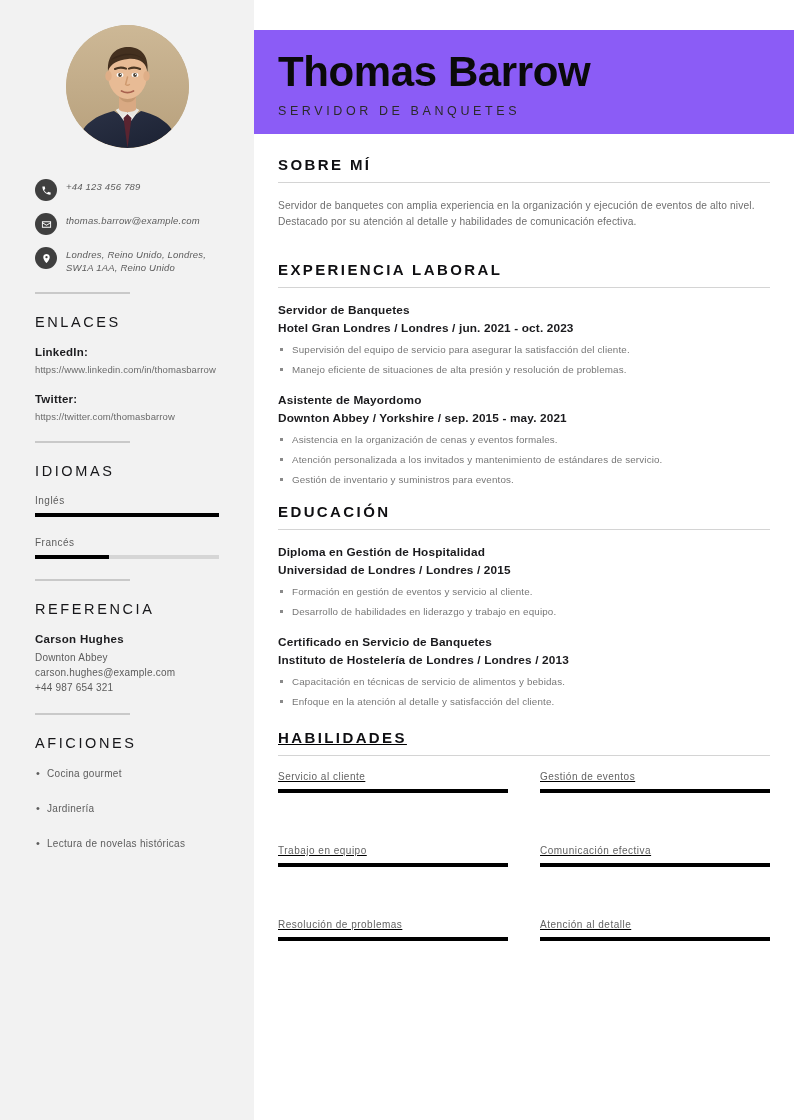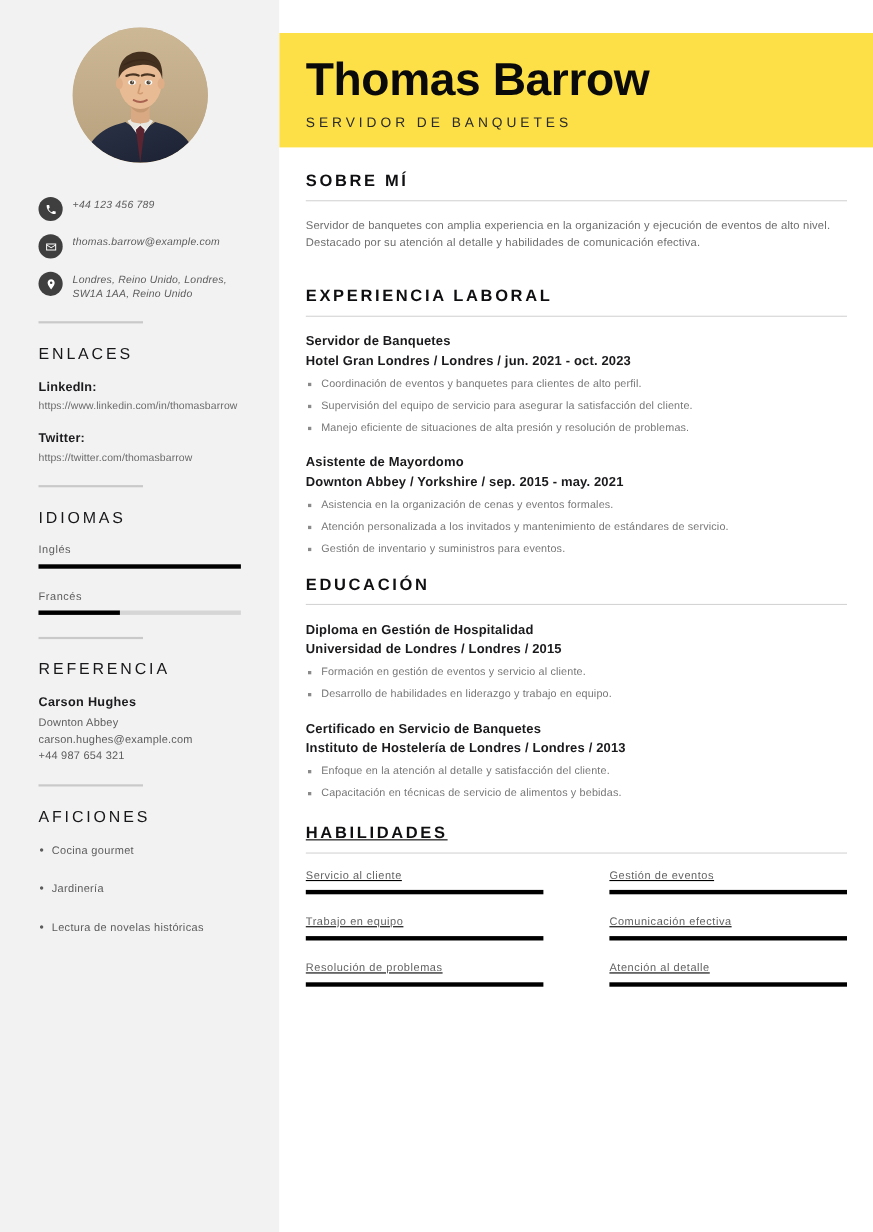--- a/index.html
+++ b/index.html
@@ -167,7 +167,7 @@
   }
 
   .name-band {
-    background: #fde047;
+    background: #8b5cf6;
     margin-top: 30px;
     padding: 18px 0 16px 24px;
   }

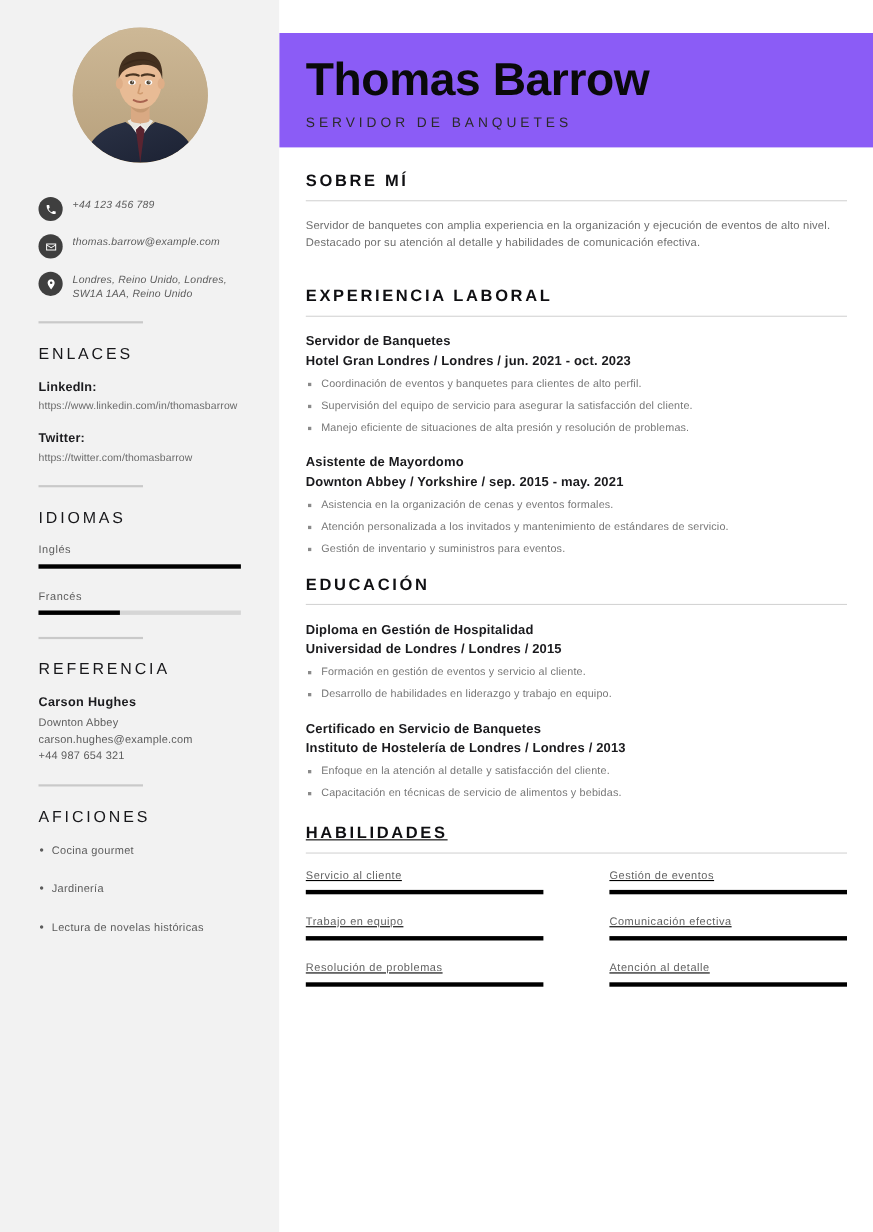--- a/index.html
+++ b/index.html
@@ -425,7 +425,6 @@
       <div class="entry">
         <div class="entry-title">Servidor de Banquetes</div>
         <div class="entry-meta">Hotel Gran Londres / Londres / jun. 2021 - oct. 2023</div>
-        <div class="bullet">Coordinación de eventos y banquetes para clientes de alto perfil.</div>
         <div class="bullet">Supervisión del equipo de servicio para asegurar la satisfacción del cliente.</div>
         <div class="bullet">Manejo eficiente de situaciones de alta presión y resolución de problemas.</div>
       </div>

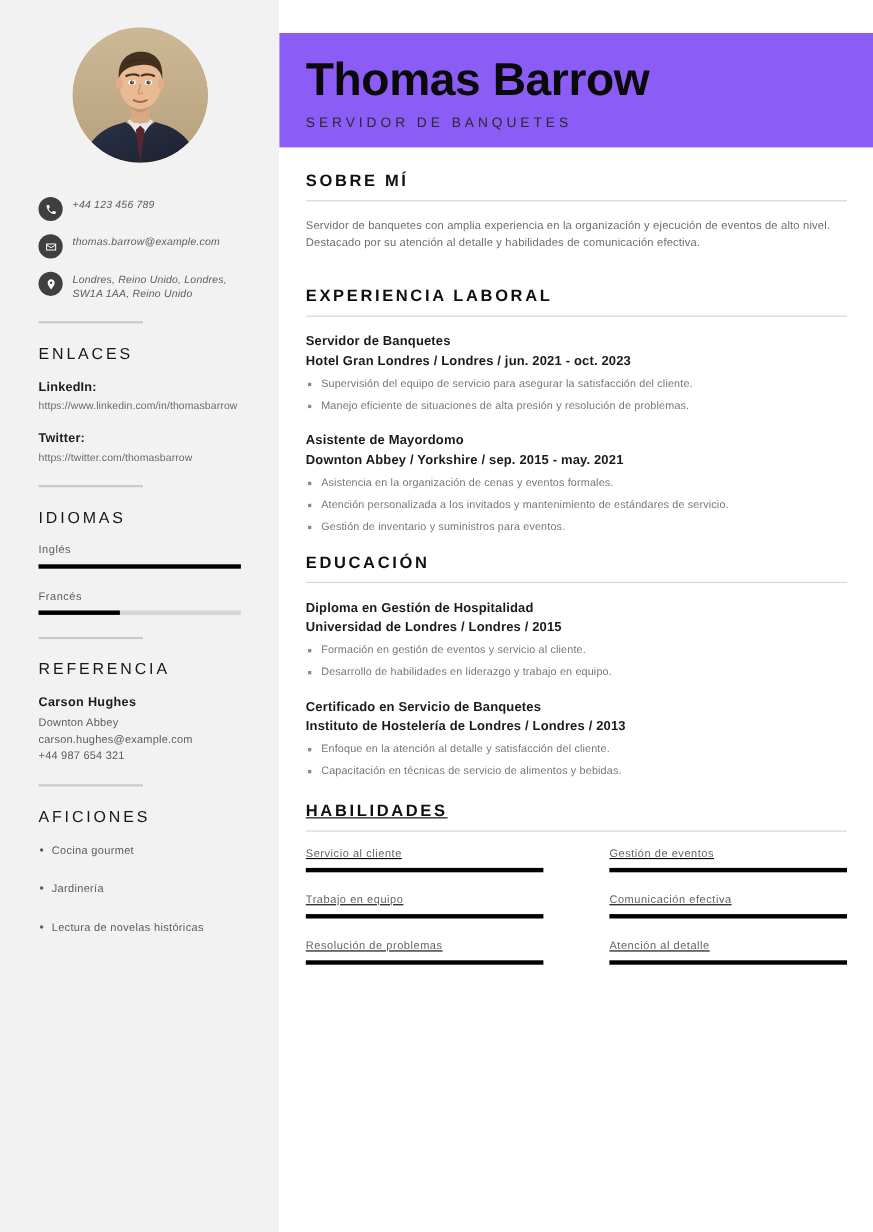--- a/index.html
+++ b/index.html
@@ -452,8 +452,8 @@
       <div class="entry">
         <div class="entry-title">Certificado en Servicio de Banquetes</div>
         <div class="entry-meta">Instituto de Hostelería de Londres / Londres / 2013</div>
+        <div class="bullet">Capacitación en técnicas de servicio de alimentos y bebidas.</div>
         <div class="bullet">Enfoque en la atención al detalle y satisfacción del cliente.</div>
-        <div class="bullet">Capacitación en técnicas de servicio de alimentos y bebidas.</div>
       </div>
     </section>
 

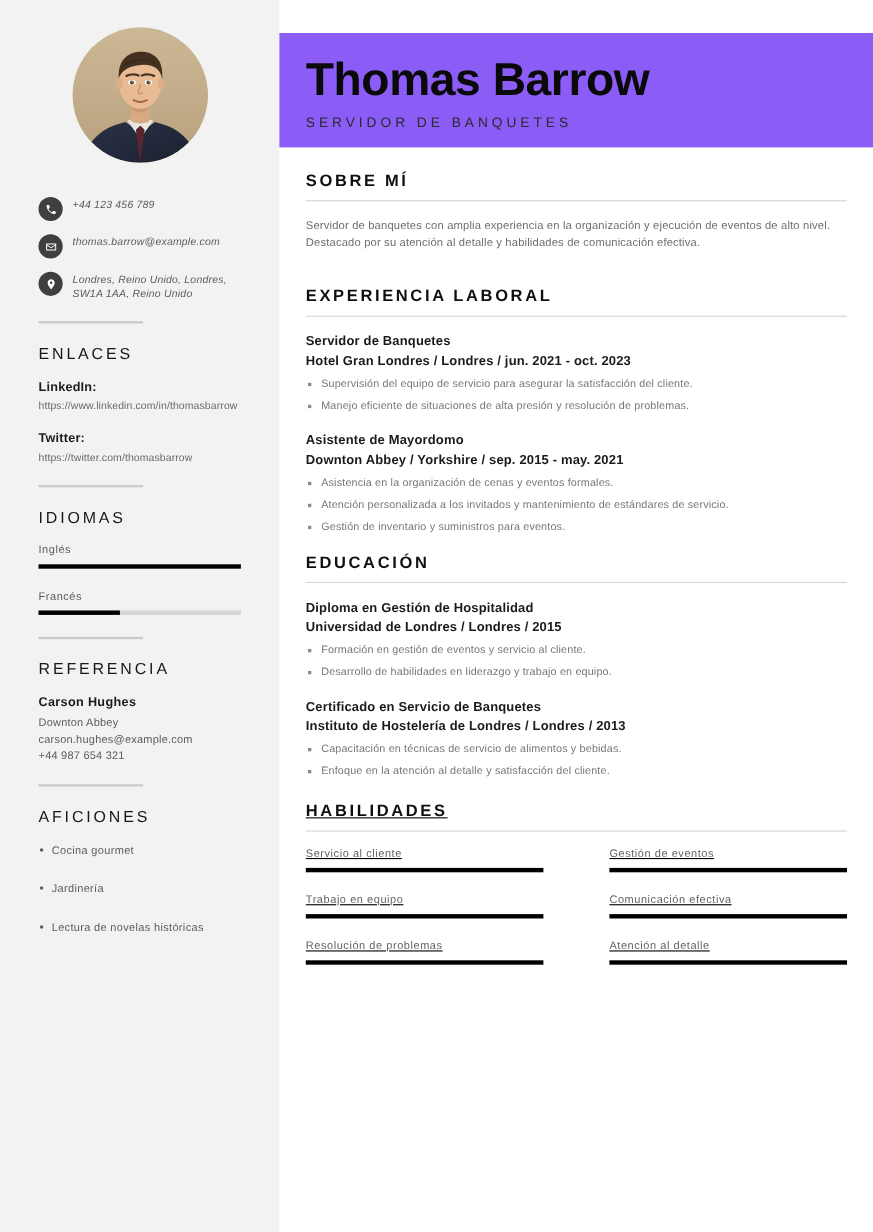--- a/index.html
+++ b/index.html
@@ -249,6 +249,7 @@
     grid-template-columns: 1fr 1fr;
     column-gap: 60px;
     row-gap: 0;
+    gap: 32px;
   }
   .skill { margin-bottom: 20px; }
   .skill-name {

